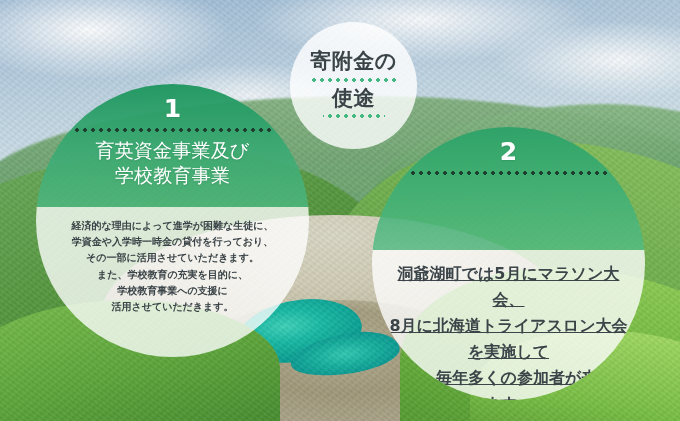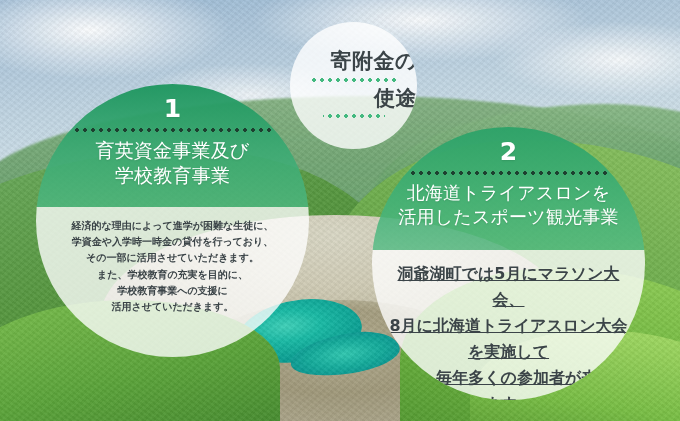--- a/index.html
+++ b/index.html
@@ -119,7 +119,7 @@
     left:290px; top:22px; width:127px; height:127px;
     background:rgba(255,255,255,.80);
     display:flex; flex-direction:column;
-    align-items:flex-end; justify-content:center;
+    align-items:center; justify-content:center;
   }
   #circle-top .ttl-line {
     color:#3b4448;

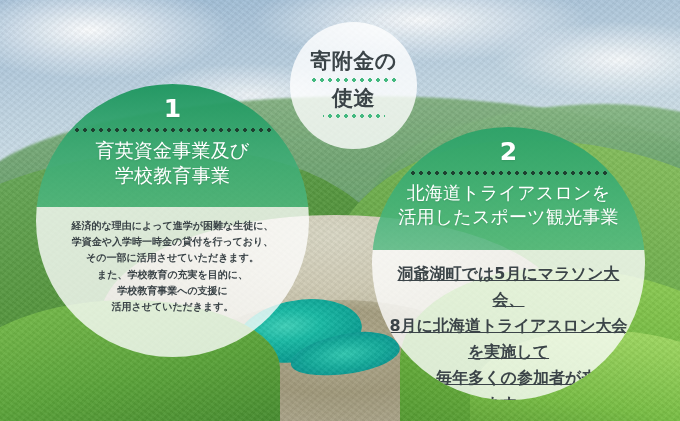--- a/index.html
+++ b/index.html
@@ -250,8 +250,6 @@
     <div class="half-top">
       <div class="num">2</div>
       <div class="dots dots-dark"></div>
-      <div class="heading">北海道トライアスロンを
-活用したスポーツ観光事業</div>
     </div>
     <div class="half-bottom">
       <div class="body-text">洞爺湖町では5月にマラソン大会、

